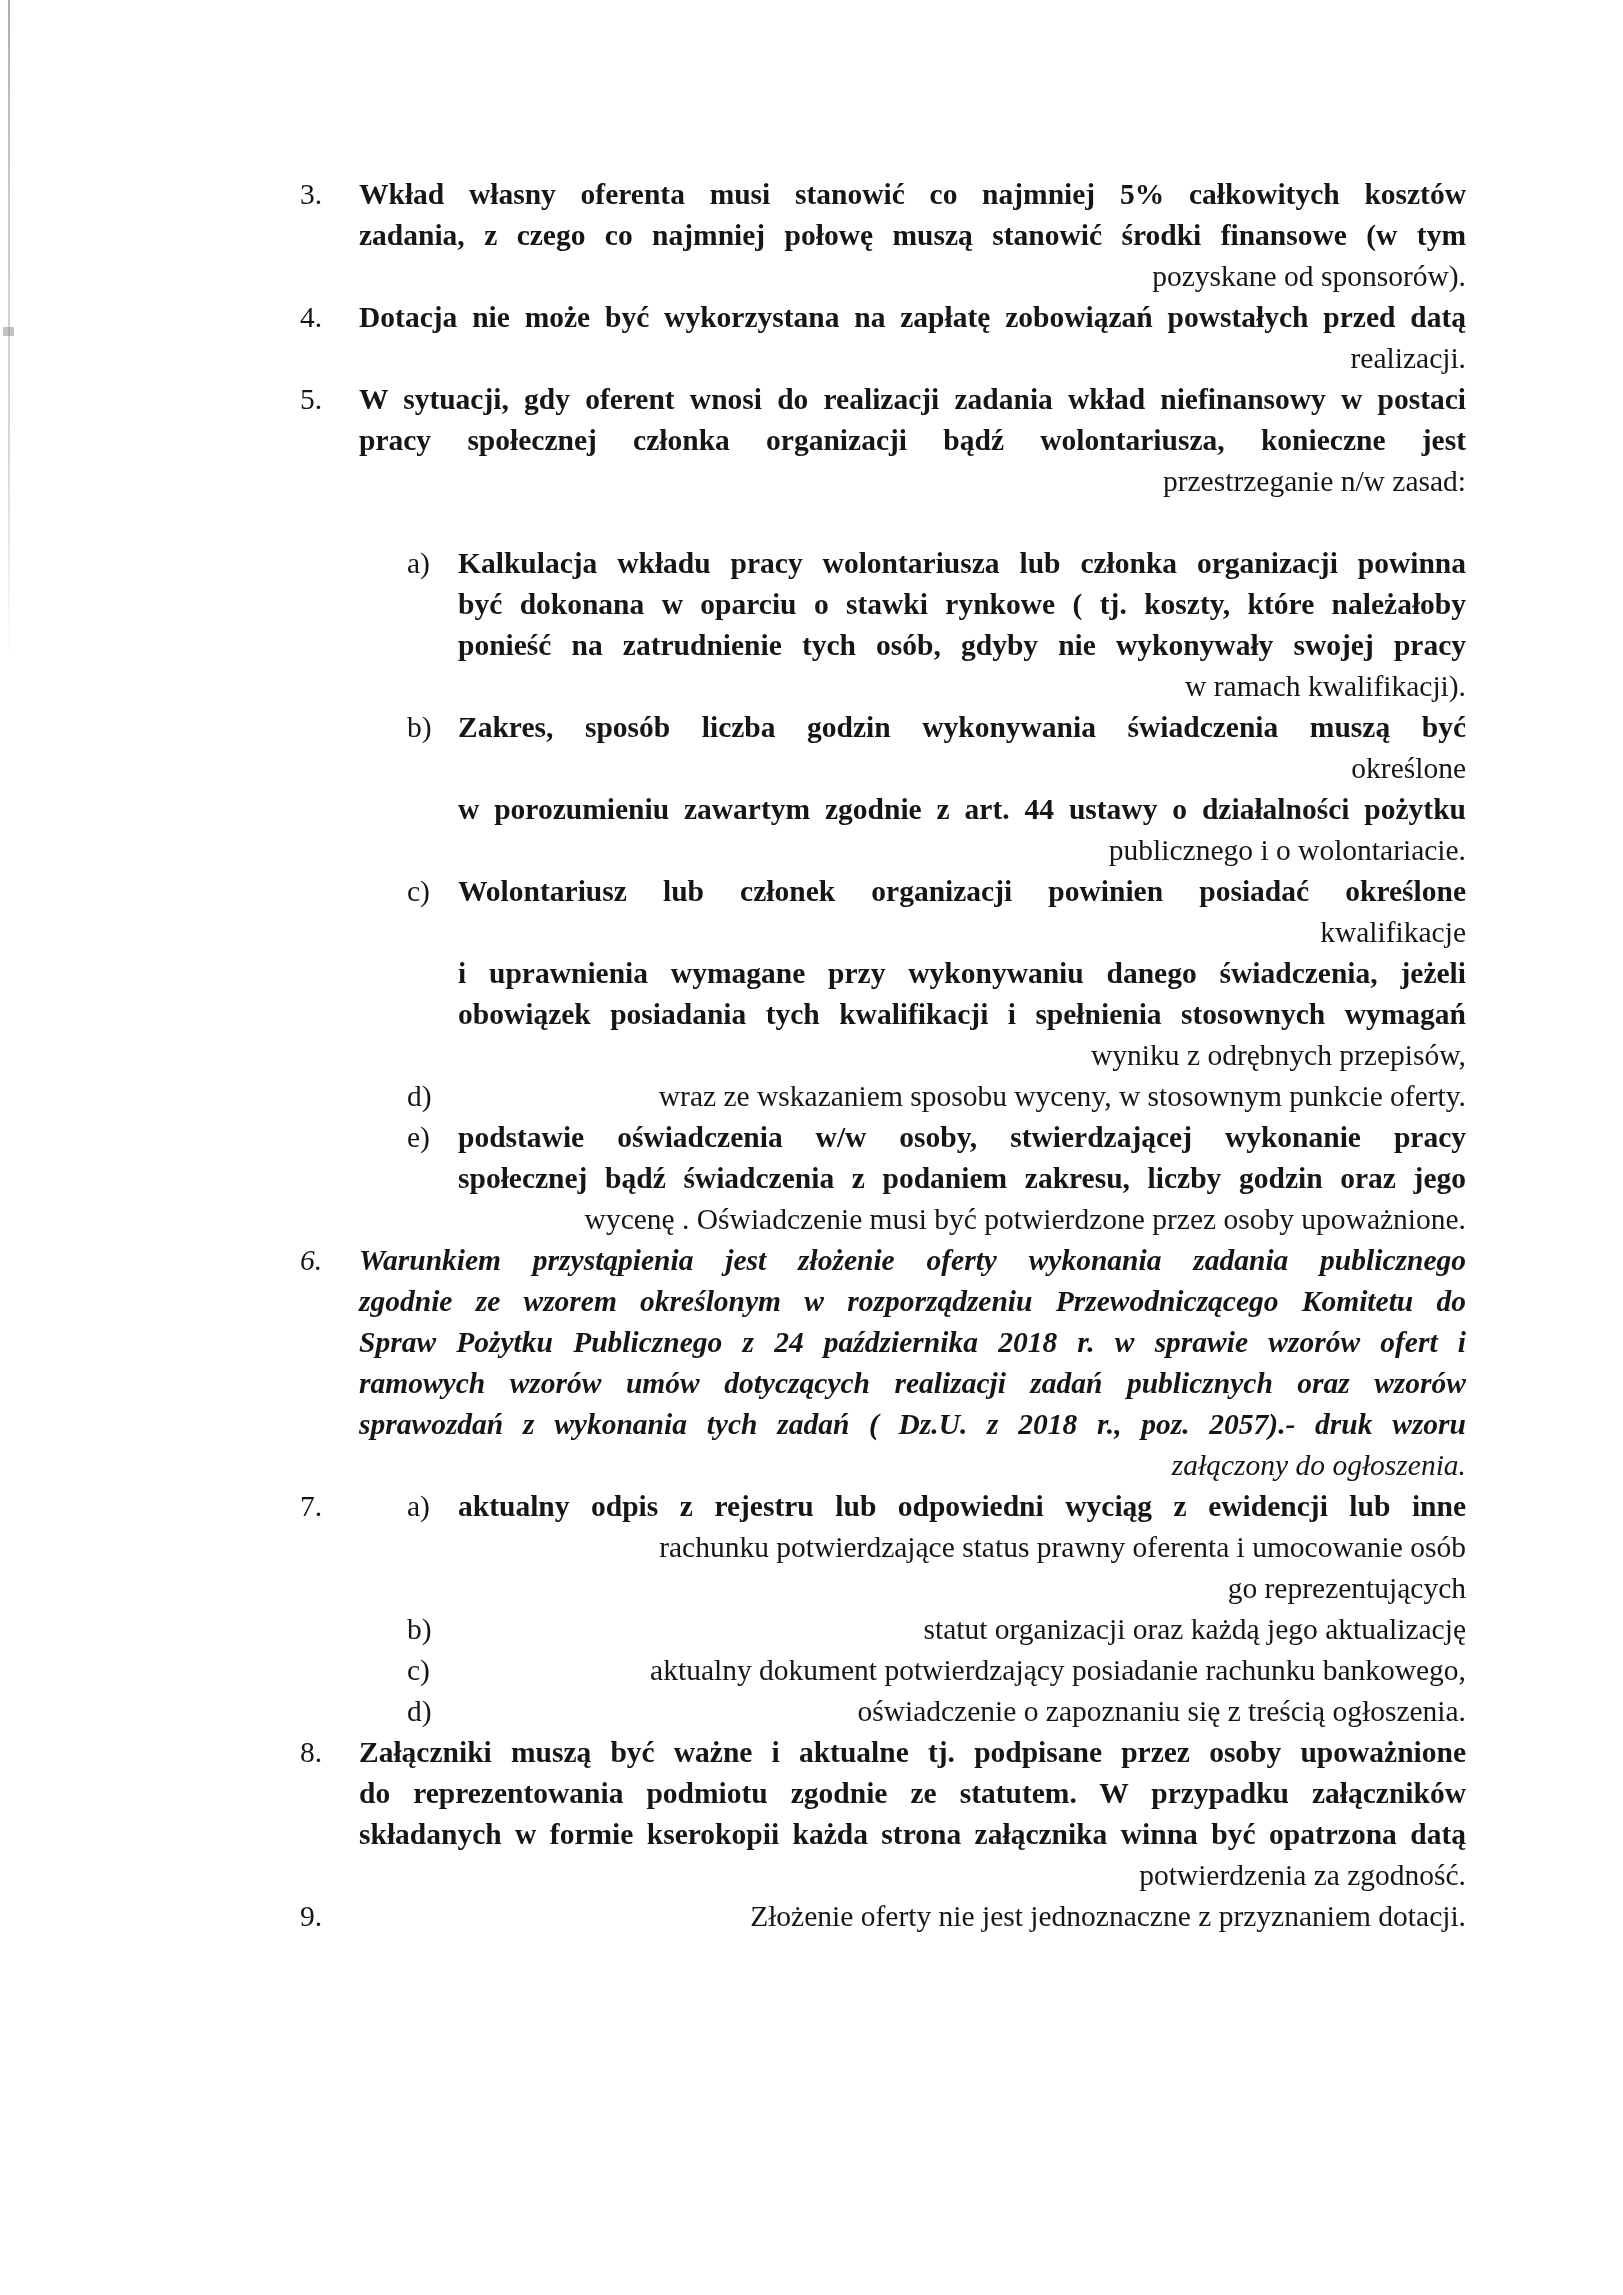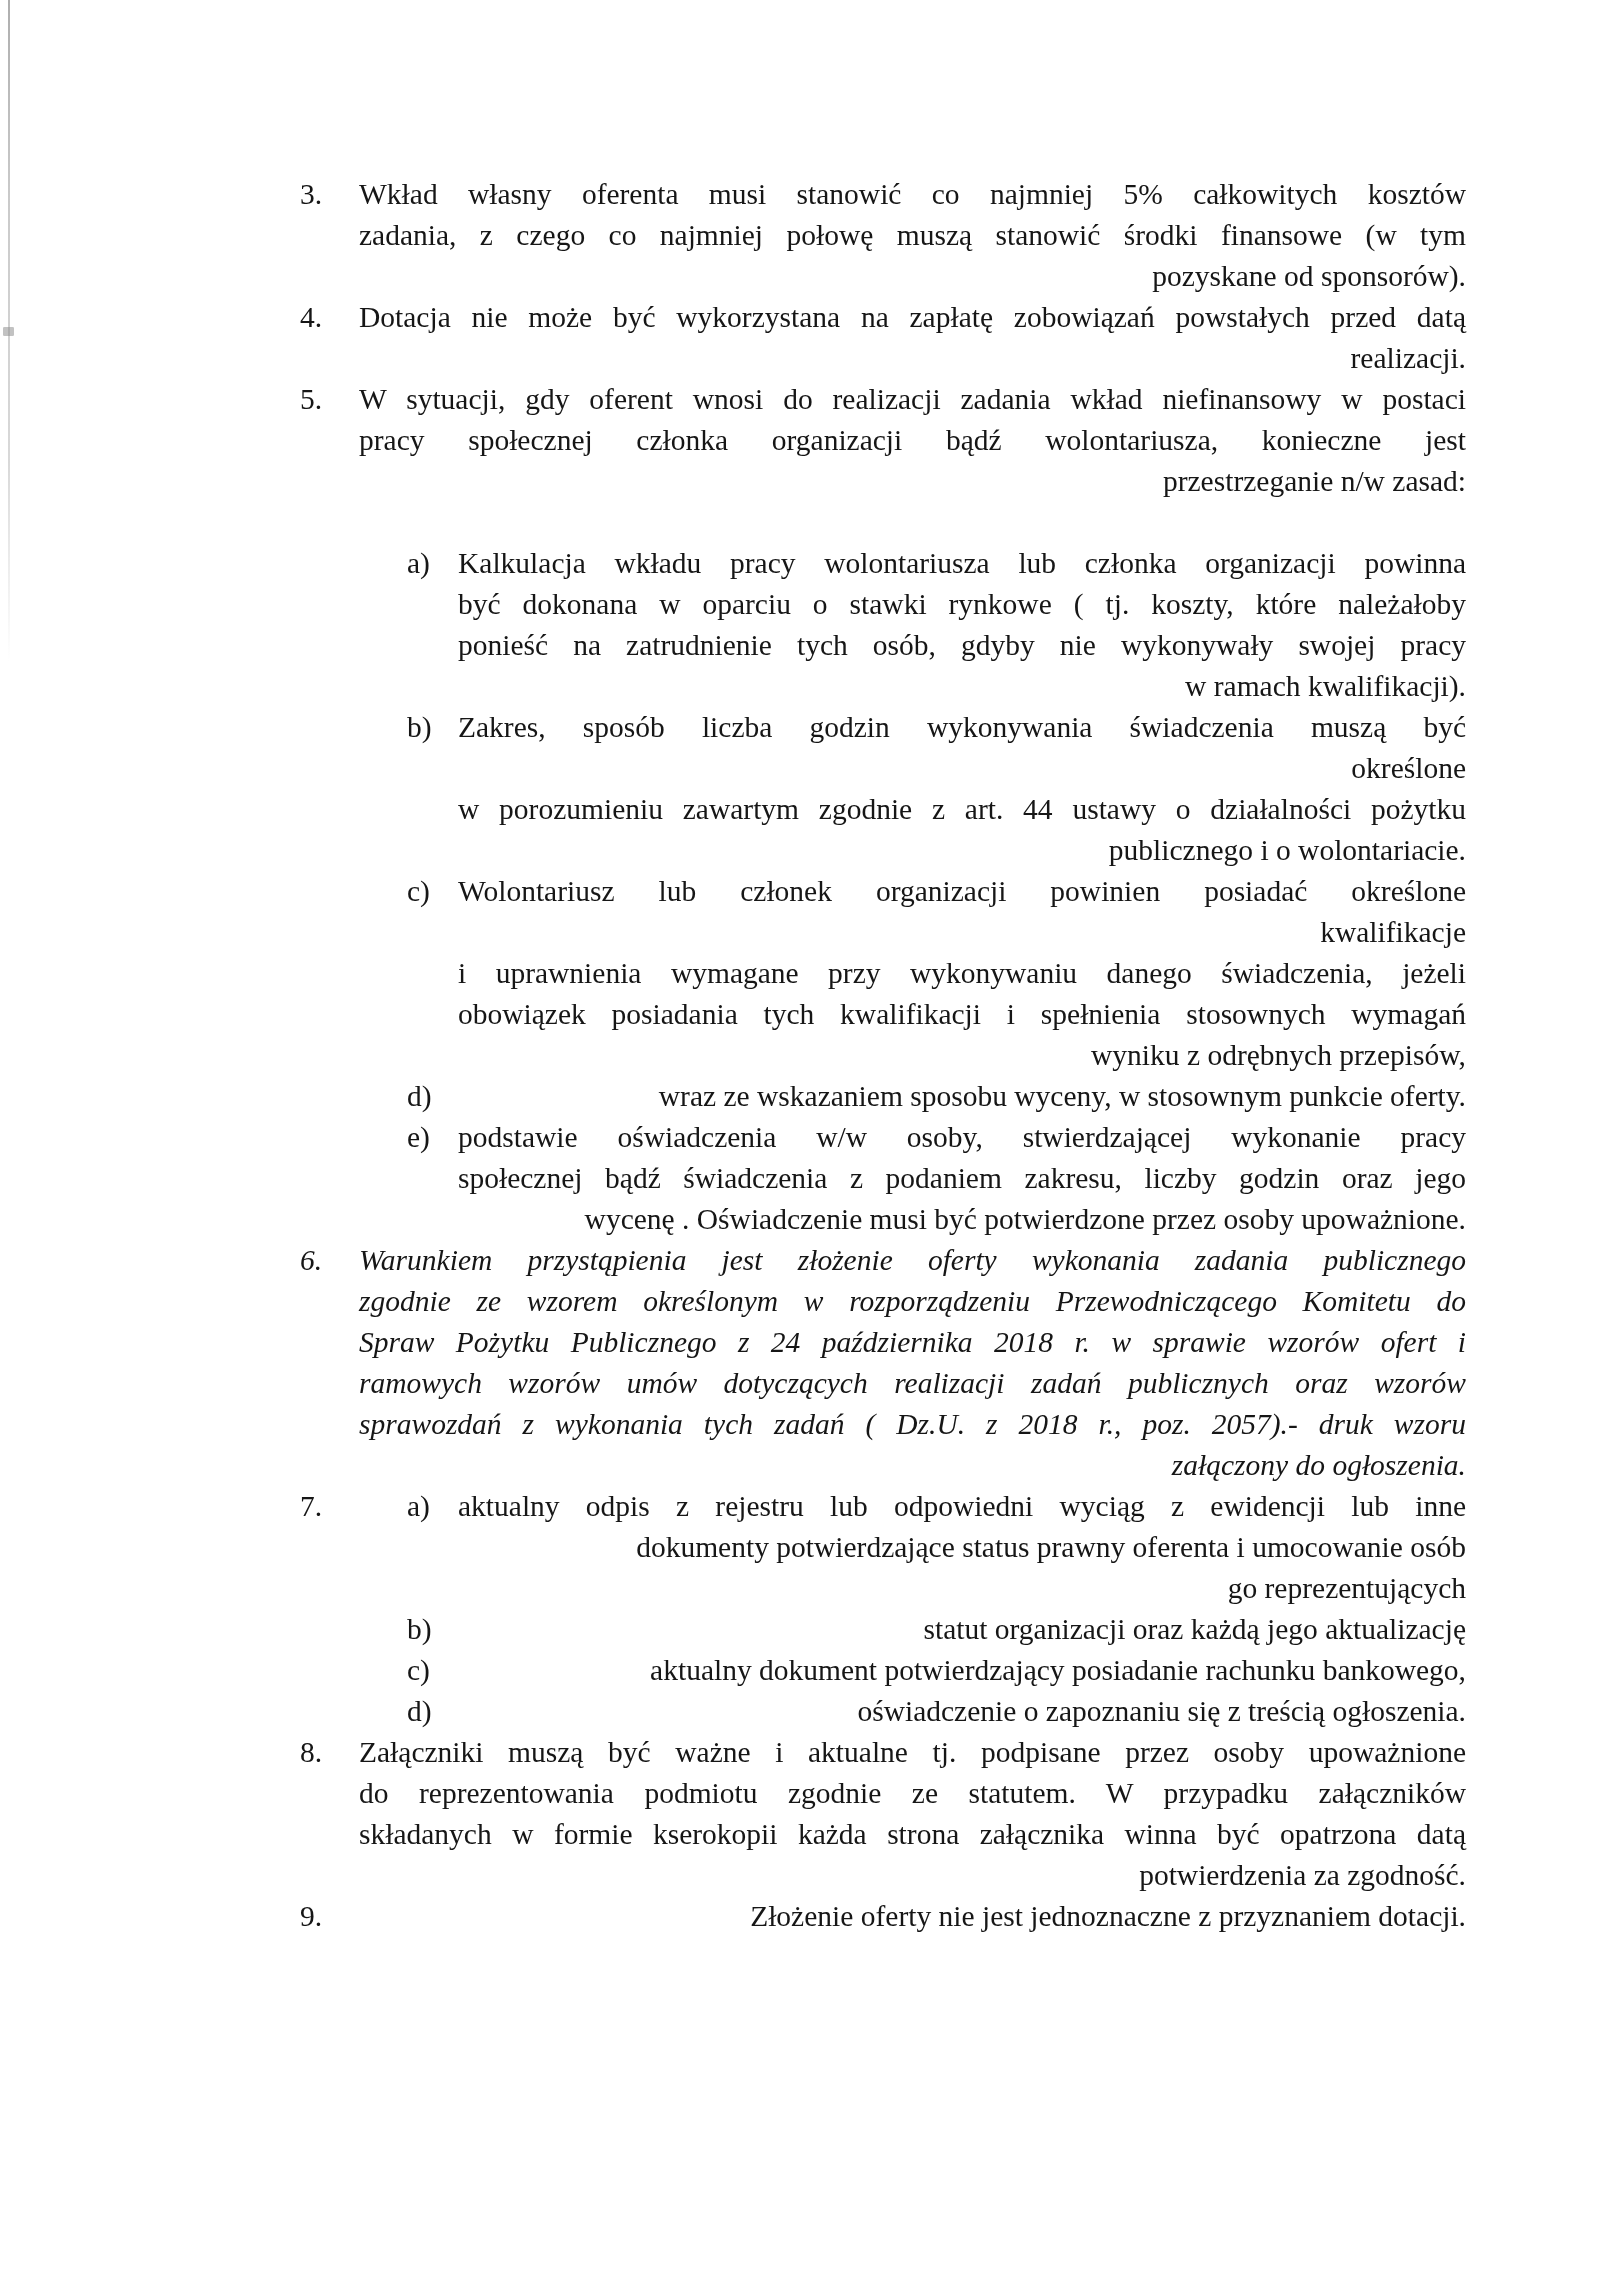--- a/index.html
+++ b/index.html
@@ -30,7 +30,7 @@
   .num{flex:none;width:59px;}
   .body{flex:1 1 auto;min-width:0;}
   .line{white-space:normal;}
-  .line.stretch{text-align:justify;text-align-last:justify;}
+  .line.stretch{text-align:justify;text-align-last:justify;font-weight:bold;}
   .line.plain{text-align:right;}
   .spacer{height:41px;}
   .sub{display:flex;align-items:flex-start;}

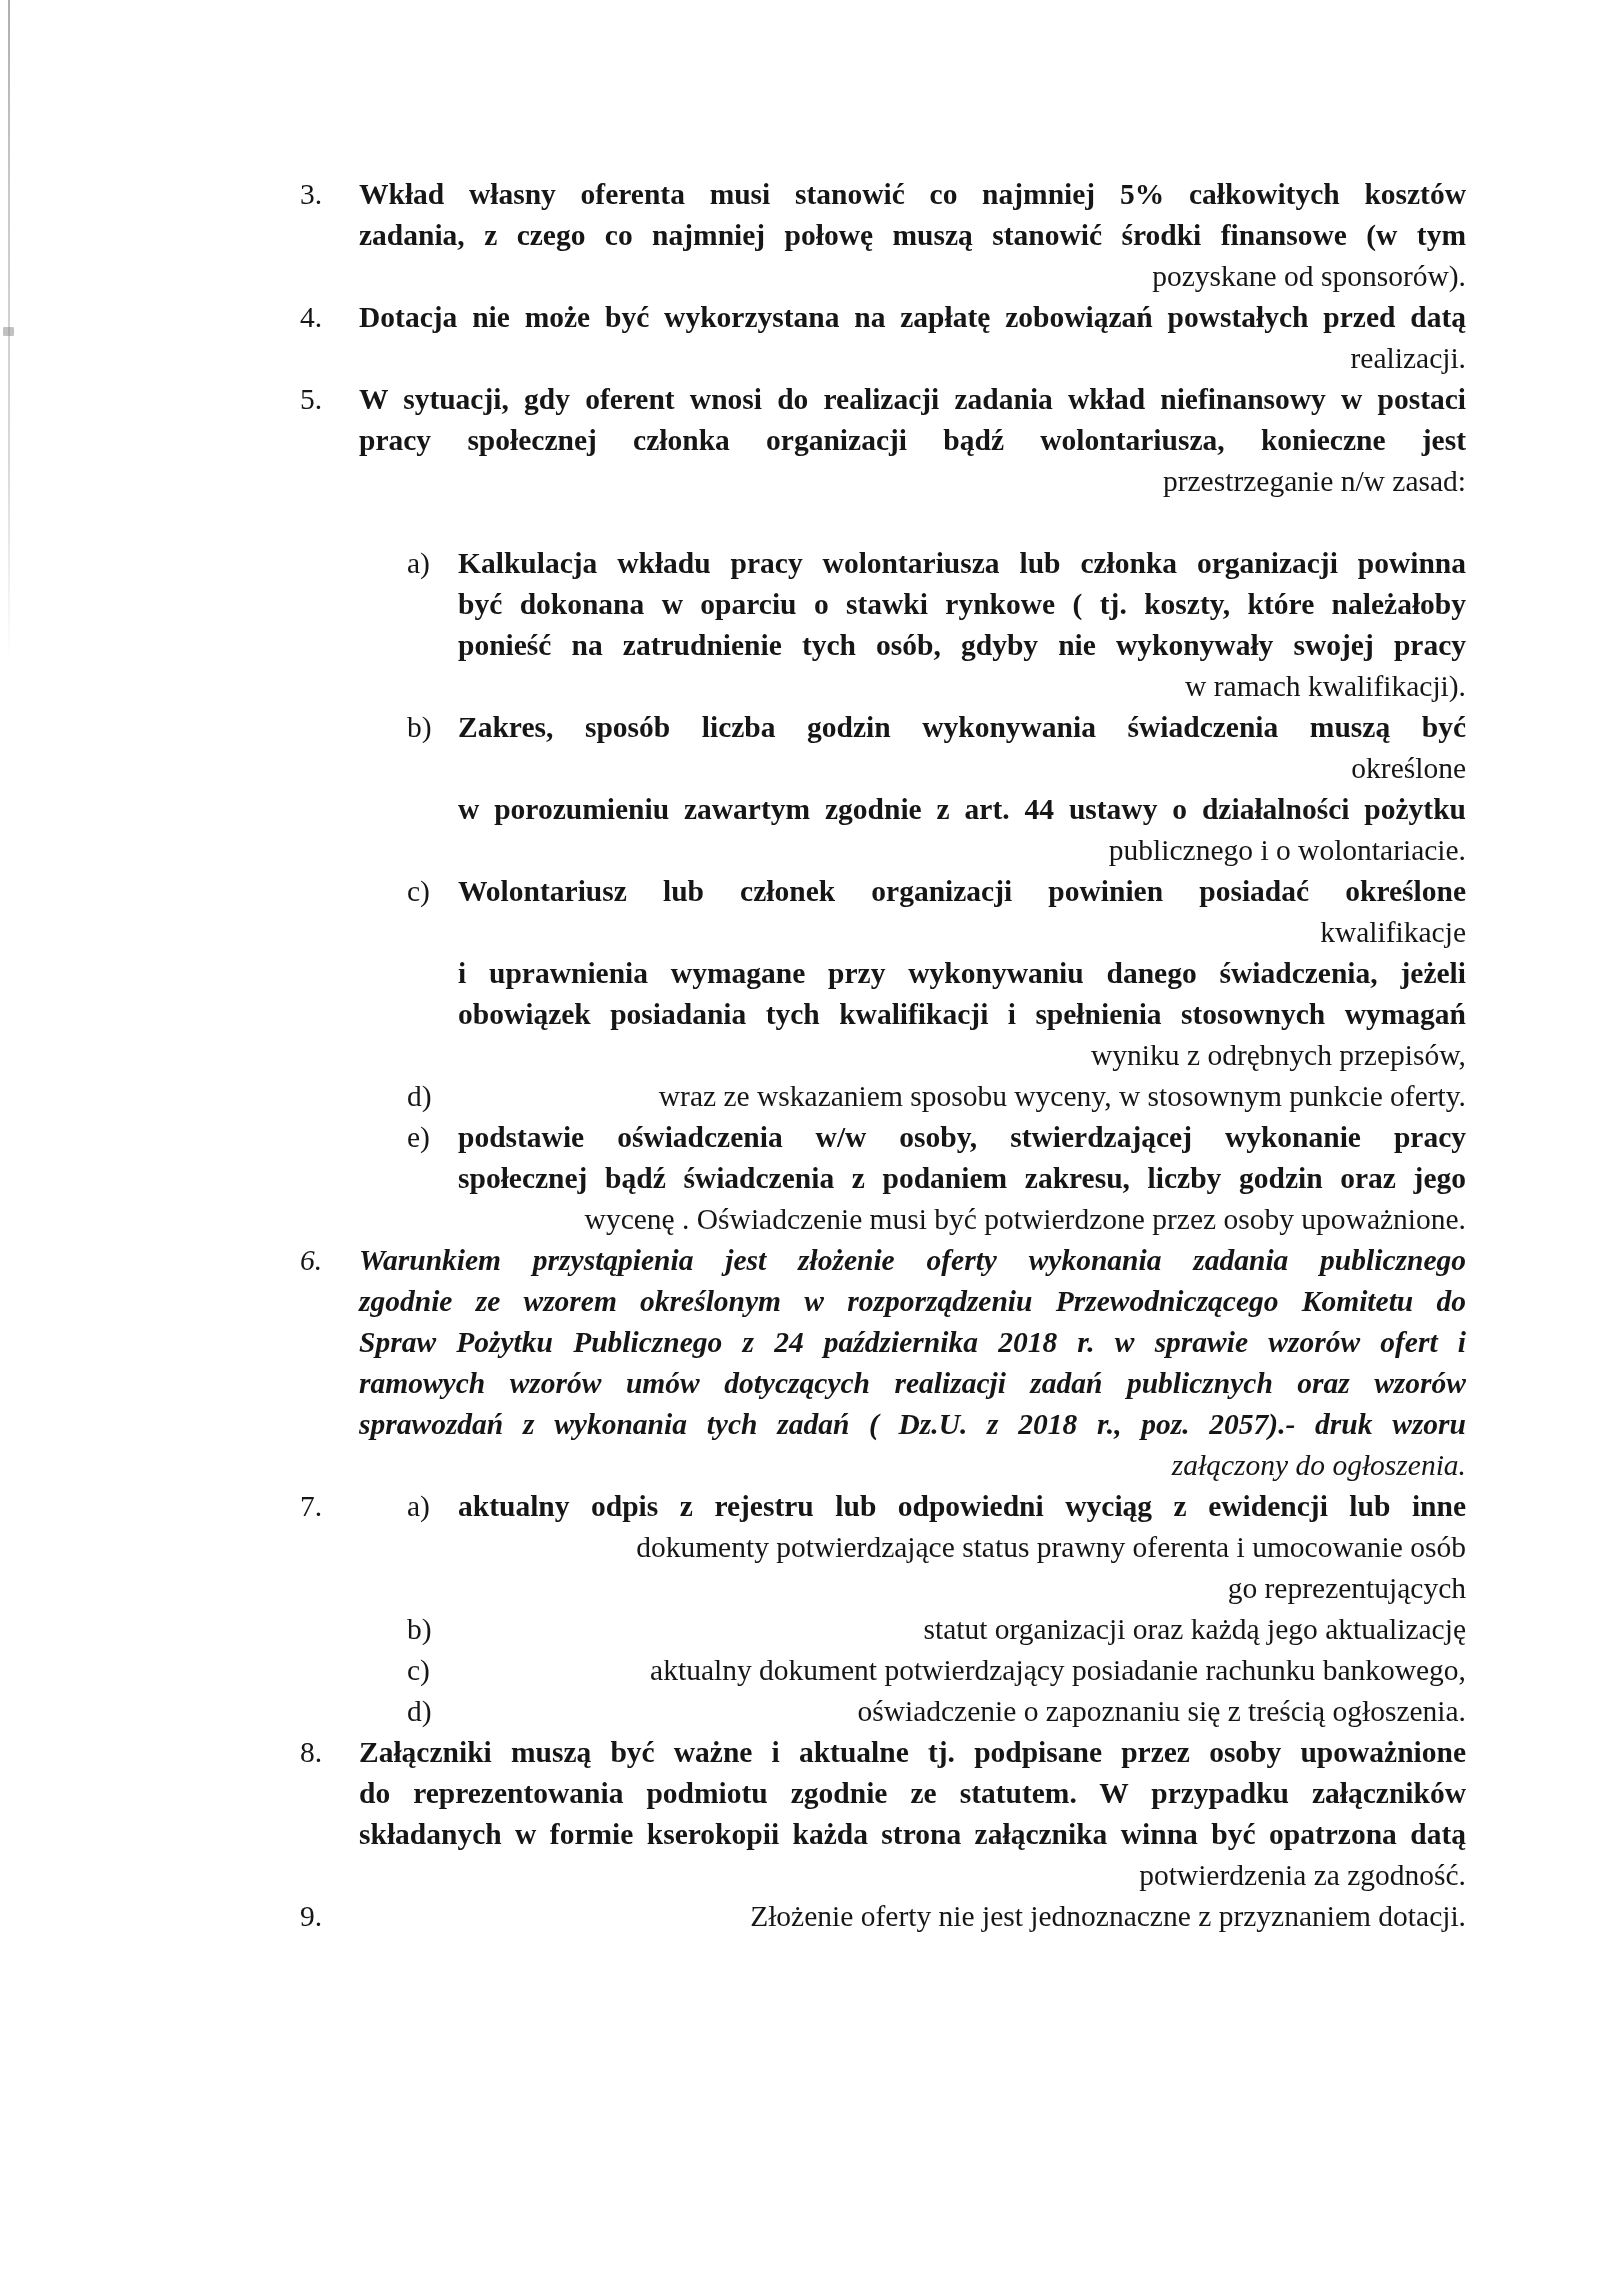--- a/index.html
+++ b/index.html
@@ -128,7 +128,7 @@
             <div class="letter">a)</div>
             <div class="sub-body">
               <div class="line stretch">aktualny odpis z rejestru lub odpowiedni wyciąg z ewidencji lub inne</div>
-              <div class="line plain">dokumenty potwierdzające status prawny oferenta i umocowanie osób</div>
+              <div class="line plain">rachunku potwierdzające status prawny oferenta i umocowanie osób</div>
               <div class="line plain">go reprezentujących</div>
             </div>
           </div>

